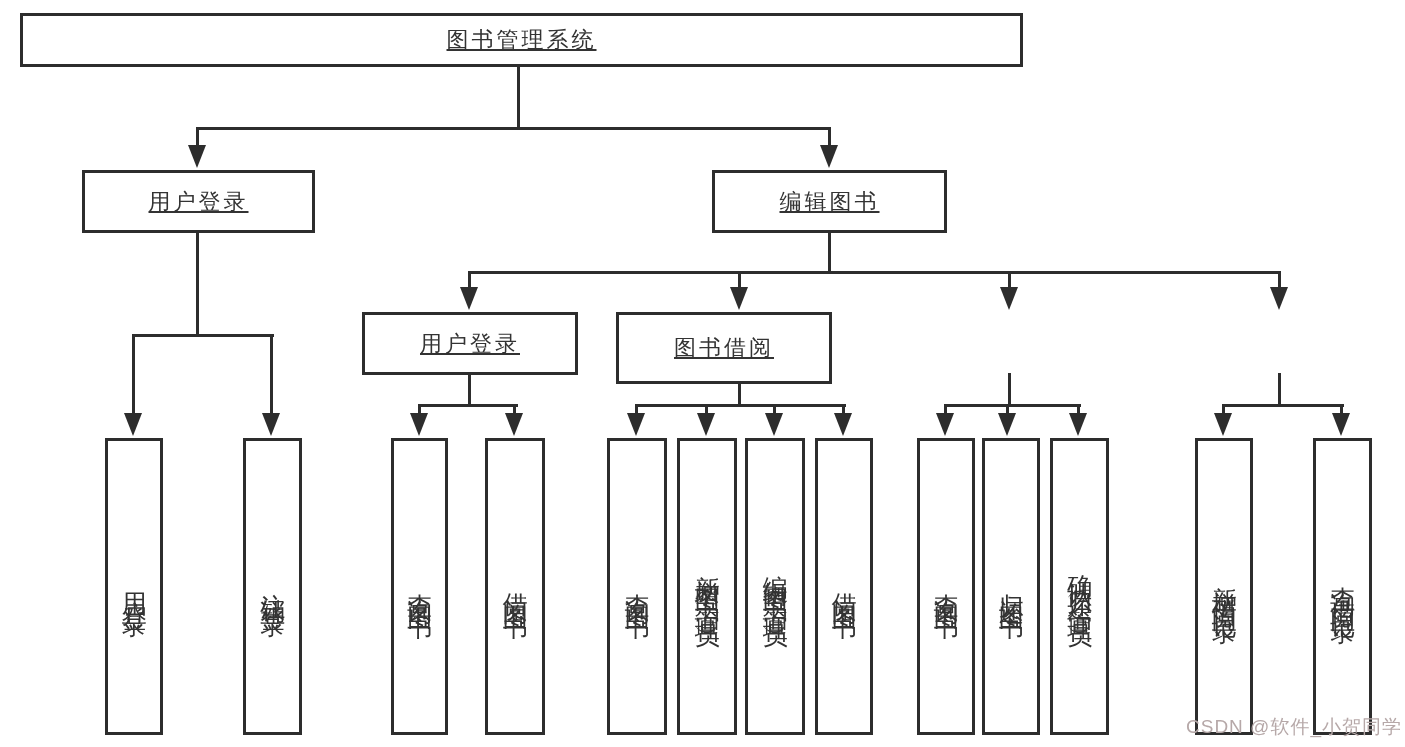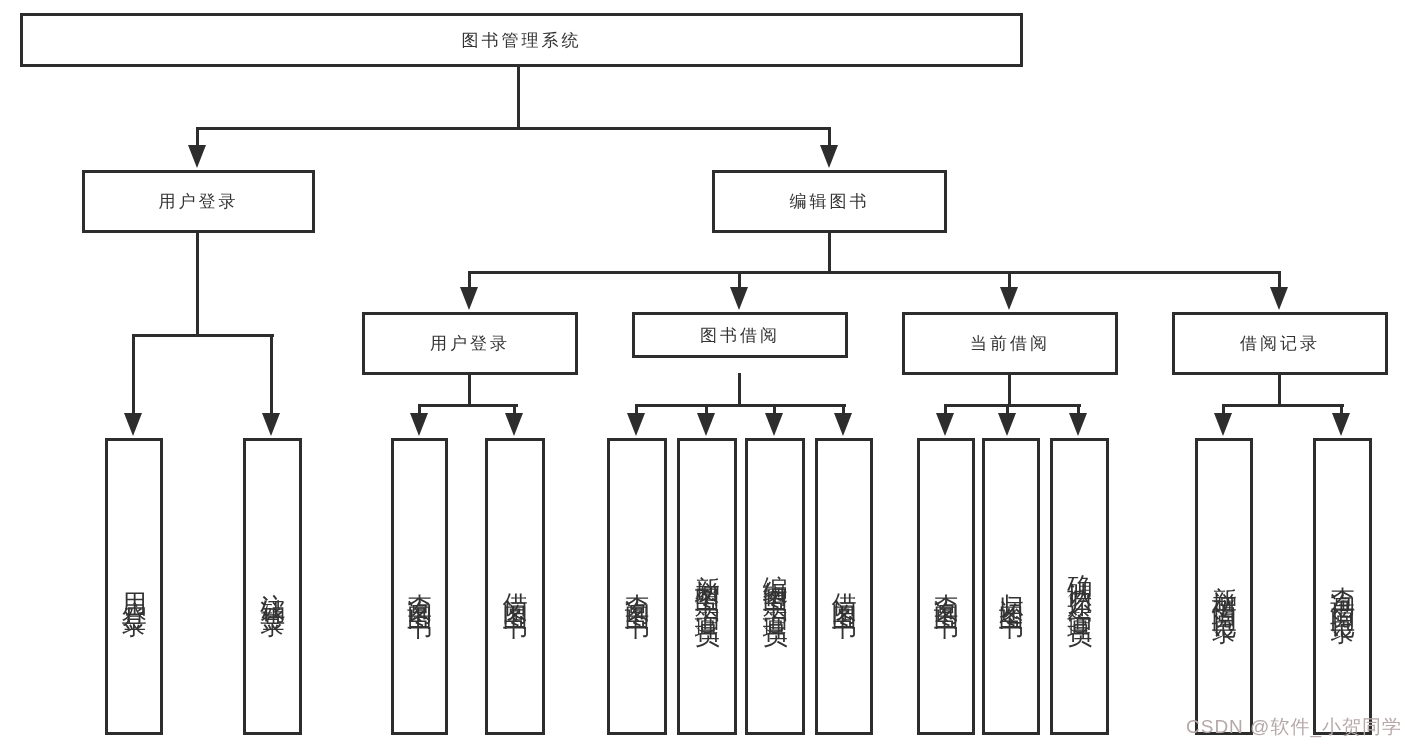--- a/index.html
+++ b/index.html
@@ -26,10 +26,11 @@
     display:flex;
     align-items:center;
     justify-content:center;
-    font-size:17px;
+    font-size:22px;
     letter-spacing:3px;
     color:var(--text);
     z-index:2;
+    text-decoration:underline;
   }
   .vbox{
     position:absolute;

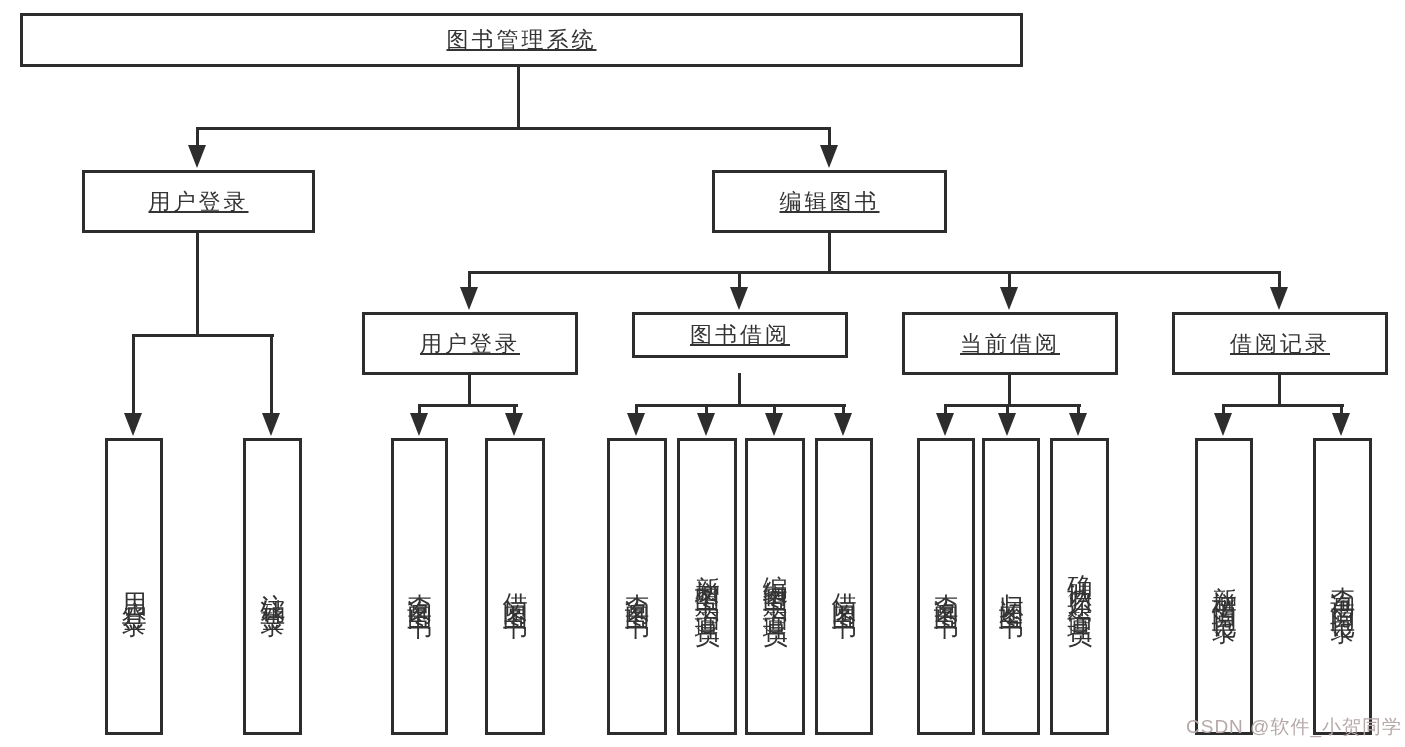--- a/index.html
+++ b/index.html
@@ -81,7 +81,7 @@
   <div class="hbox" style="left:712px;top:170px;width:235px;height:63px">编辑图书</div>
 
   <div class="hbox" style="left:362px;top:312px;width:216px;height:63px">用户登录</div>
-  <div class="hbox" style="left:632px;top:312px;width:216px;height:46px">图书借阅</div>
+  <div class="hbox" style="left:616px;top:312px;width:216px;height:72px">图书借阅</div>
   <div class="hbox" style="left:902px;top:312px;width:216px;height:63px">当前借阅</div>
   <div class="hbox" style="left:1172px;top:312px;width:216px;height:63px">借阅记录</div>
 

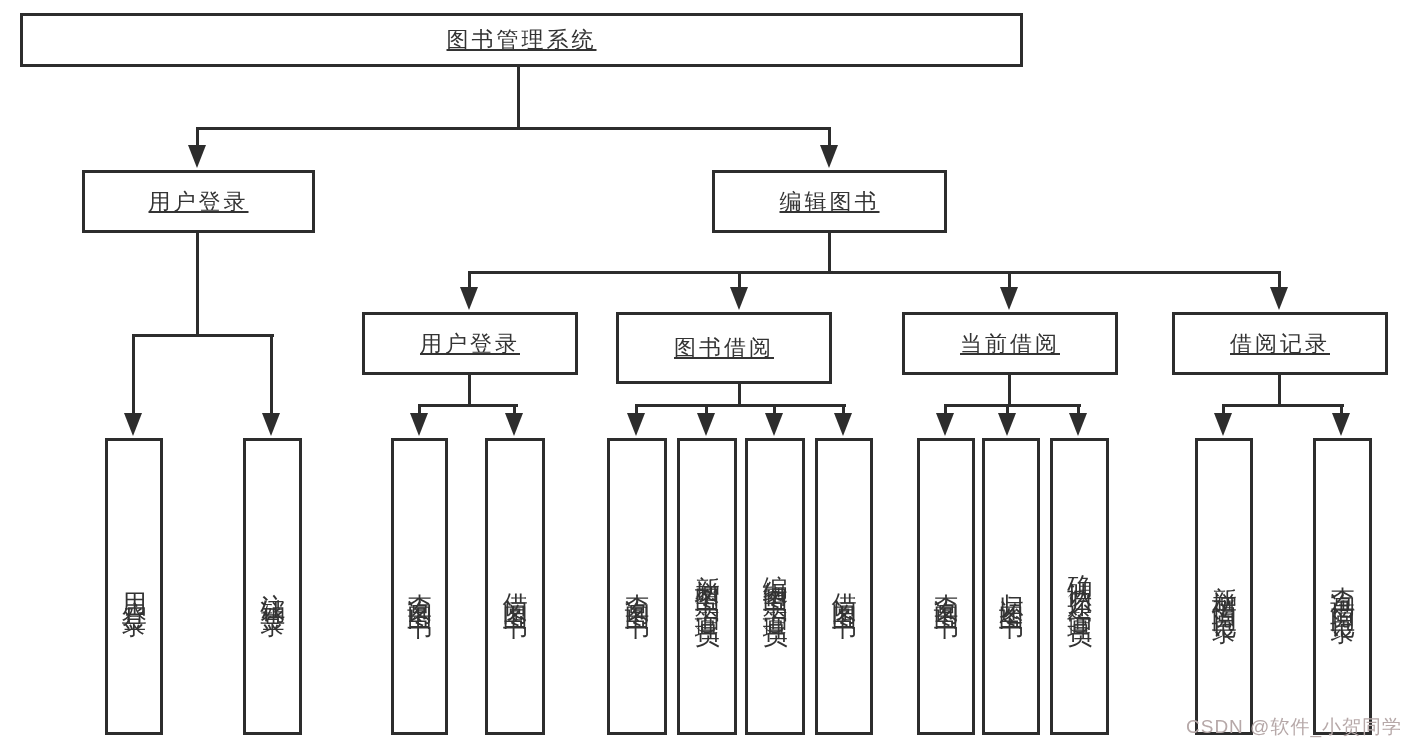--- a/index.html
+++ b/index.html
@@ -82,7 +82,6 @@
 
   <div class="hbox" style="left:362px;top:312px;width:216px;height:63px">用户登录</div>
   <div class="hbox" style="left:616px;top:312px;width:216px;height:72px">图书借阅</div>
-  <div class="hbox" style="left:902px;top:312px;width:216px;height:63px">当前借阅</div>
   <div class="hbox" style="left:1172px;top:312px;width:216px;height:63px">借阅记录</div>
 
   <div class="vbox" style="left:105px;top:438px;width:58px;height:297px">用户登录</div>

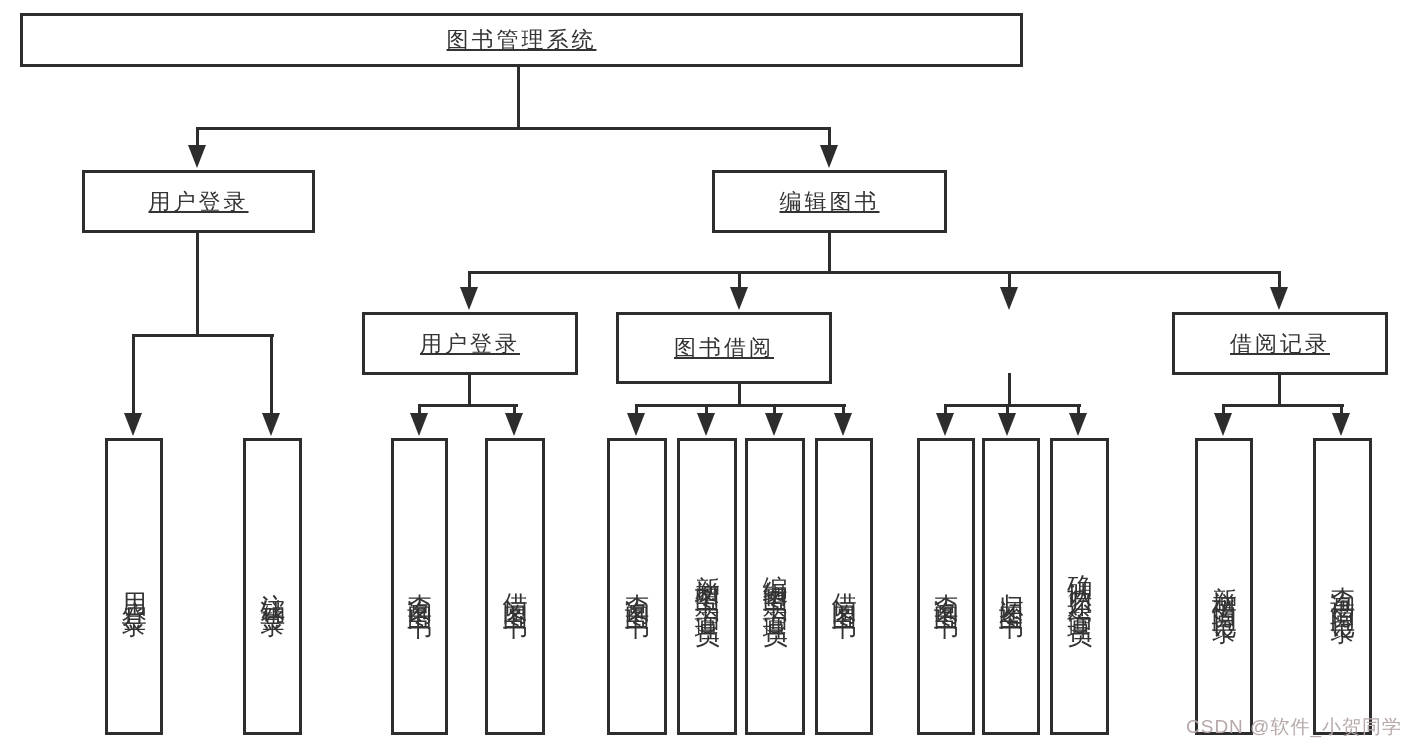--- a/index.html
+++ b/index.html
@@ -82,7 +82,6 @@
 
   <div class="hbox" style="left:362px;top:312px;width:216px;height:63px">用户登录</div>
   <div class="hbox" style="left:616px;top:312px;width:216px;height:72px">图书借阅</div>
-  <div class="hbox" style="left:1172px;top:312px;width:216px;height:63px">借阅记录</div>
 
   <div class="vbox" style="left:105px;top:438px;width:58px;height:297px">用户登录</div>
   <div class="vbox" style="left:243px;top:438px;width:59px;height:297px">注销登录</div>

